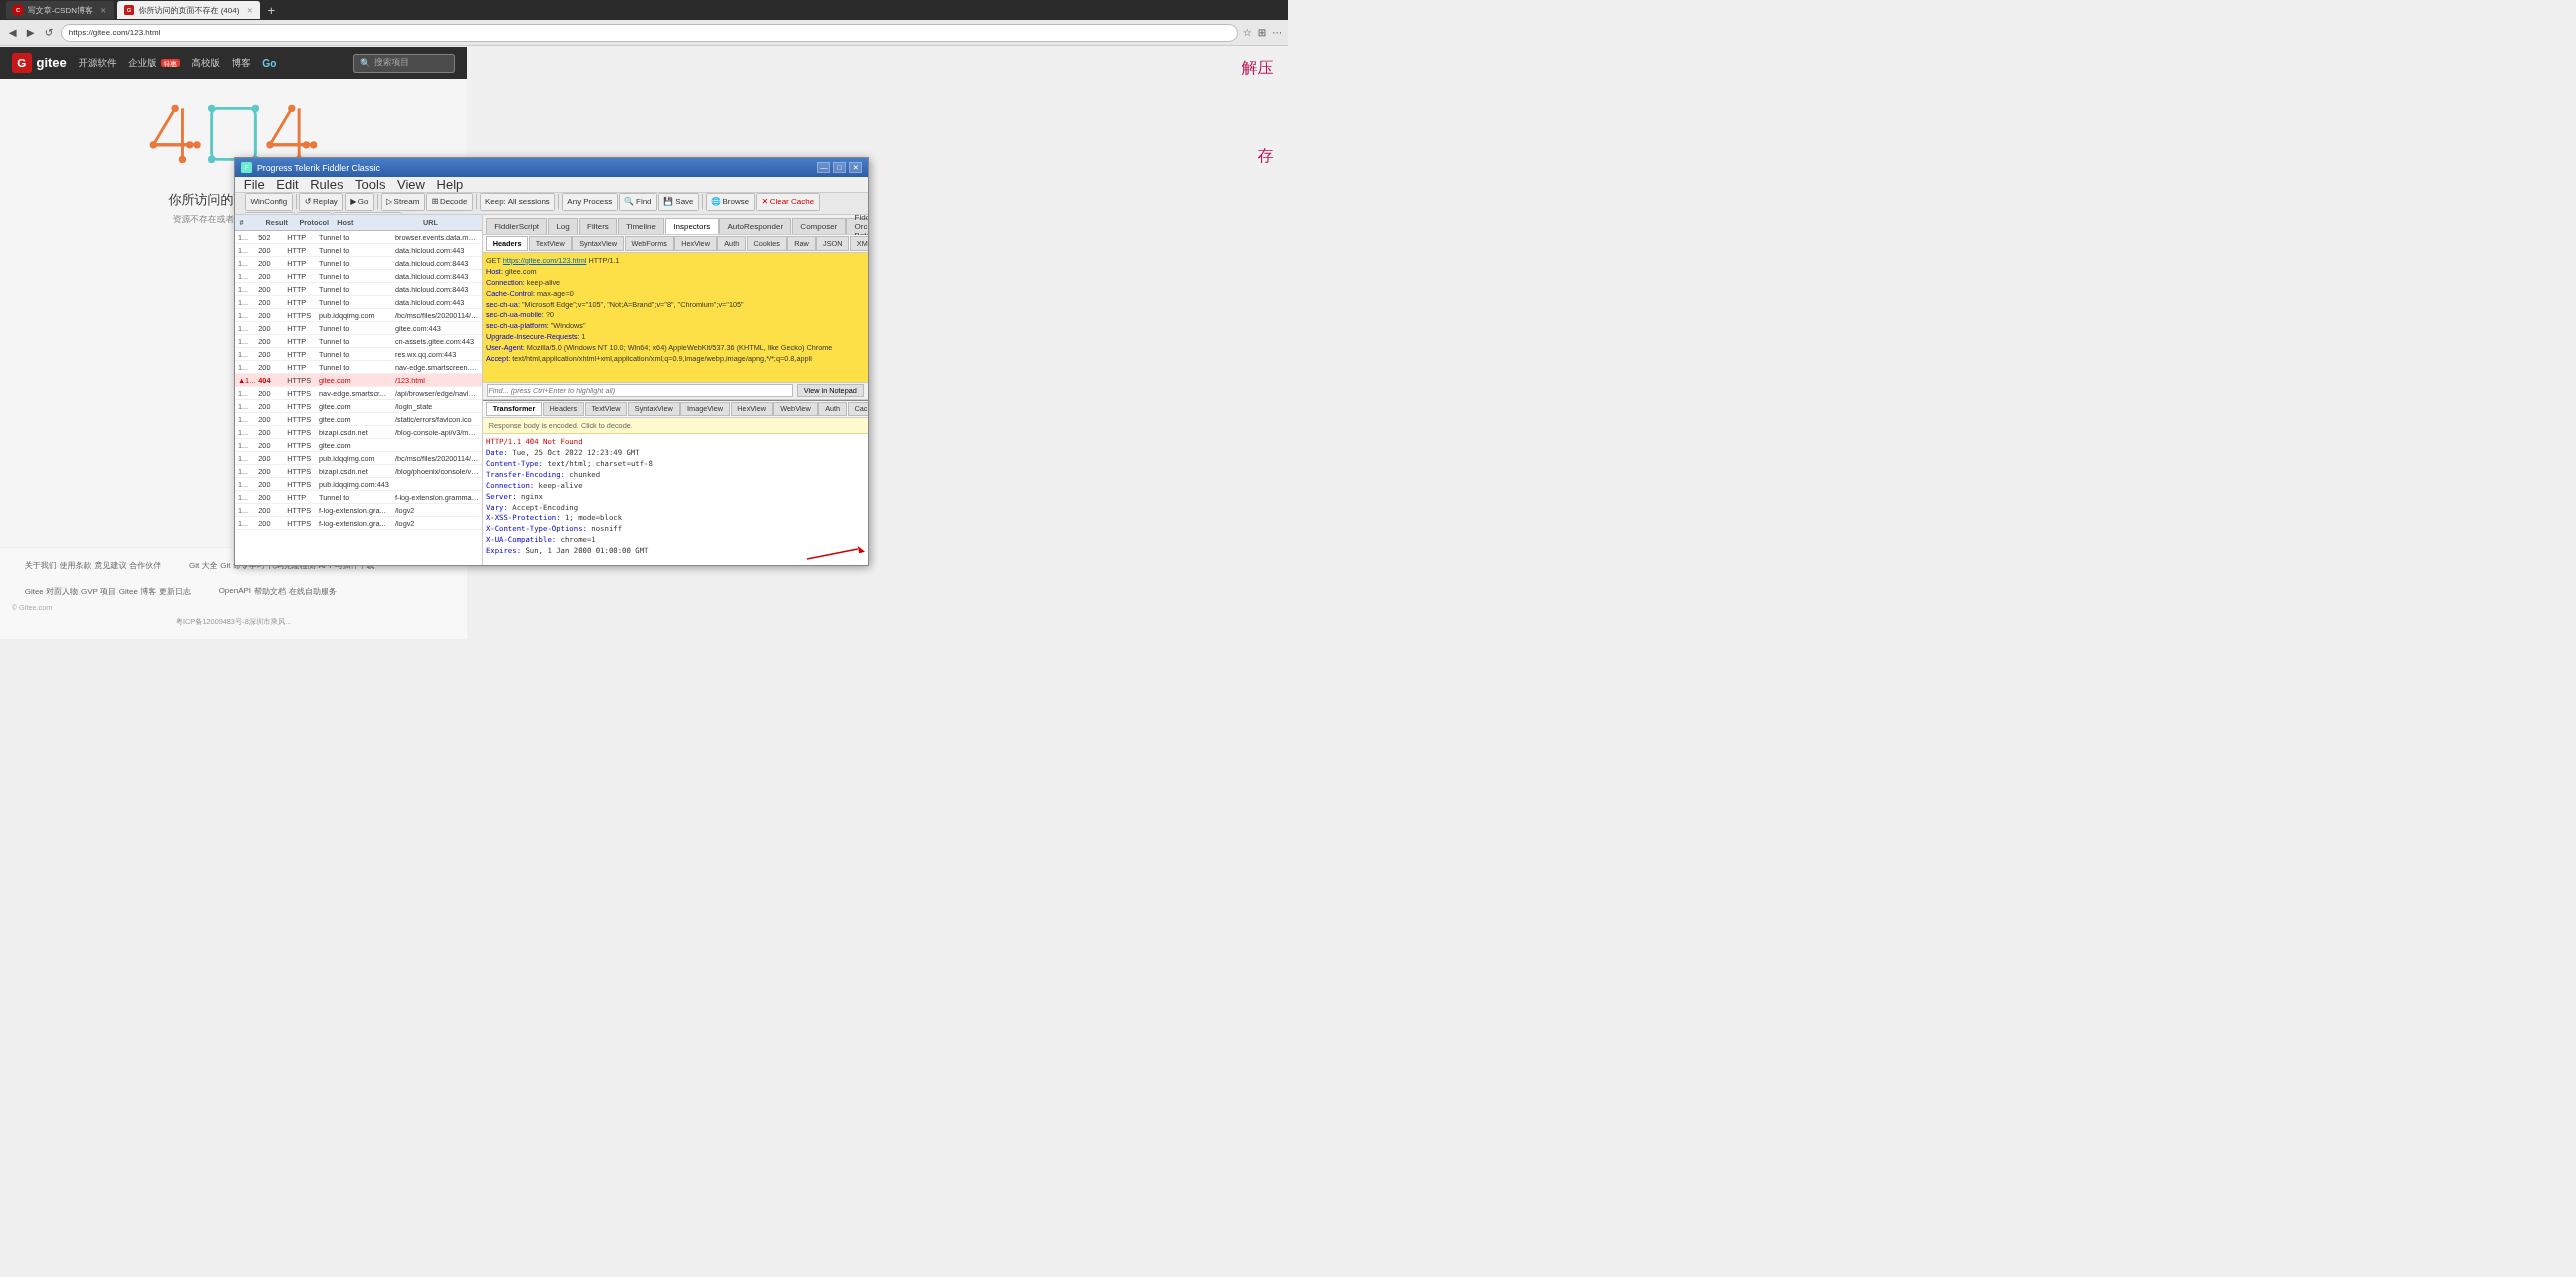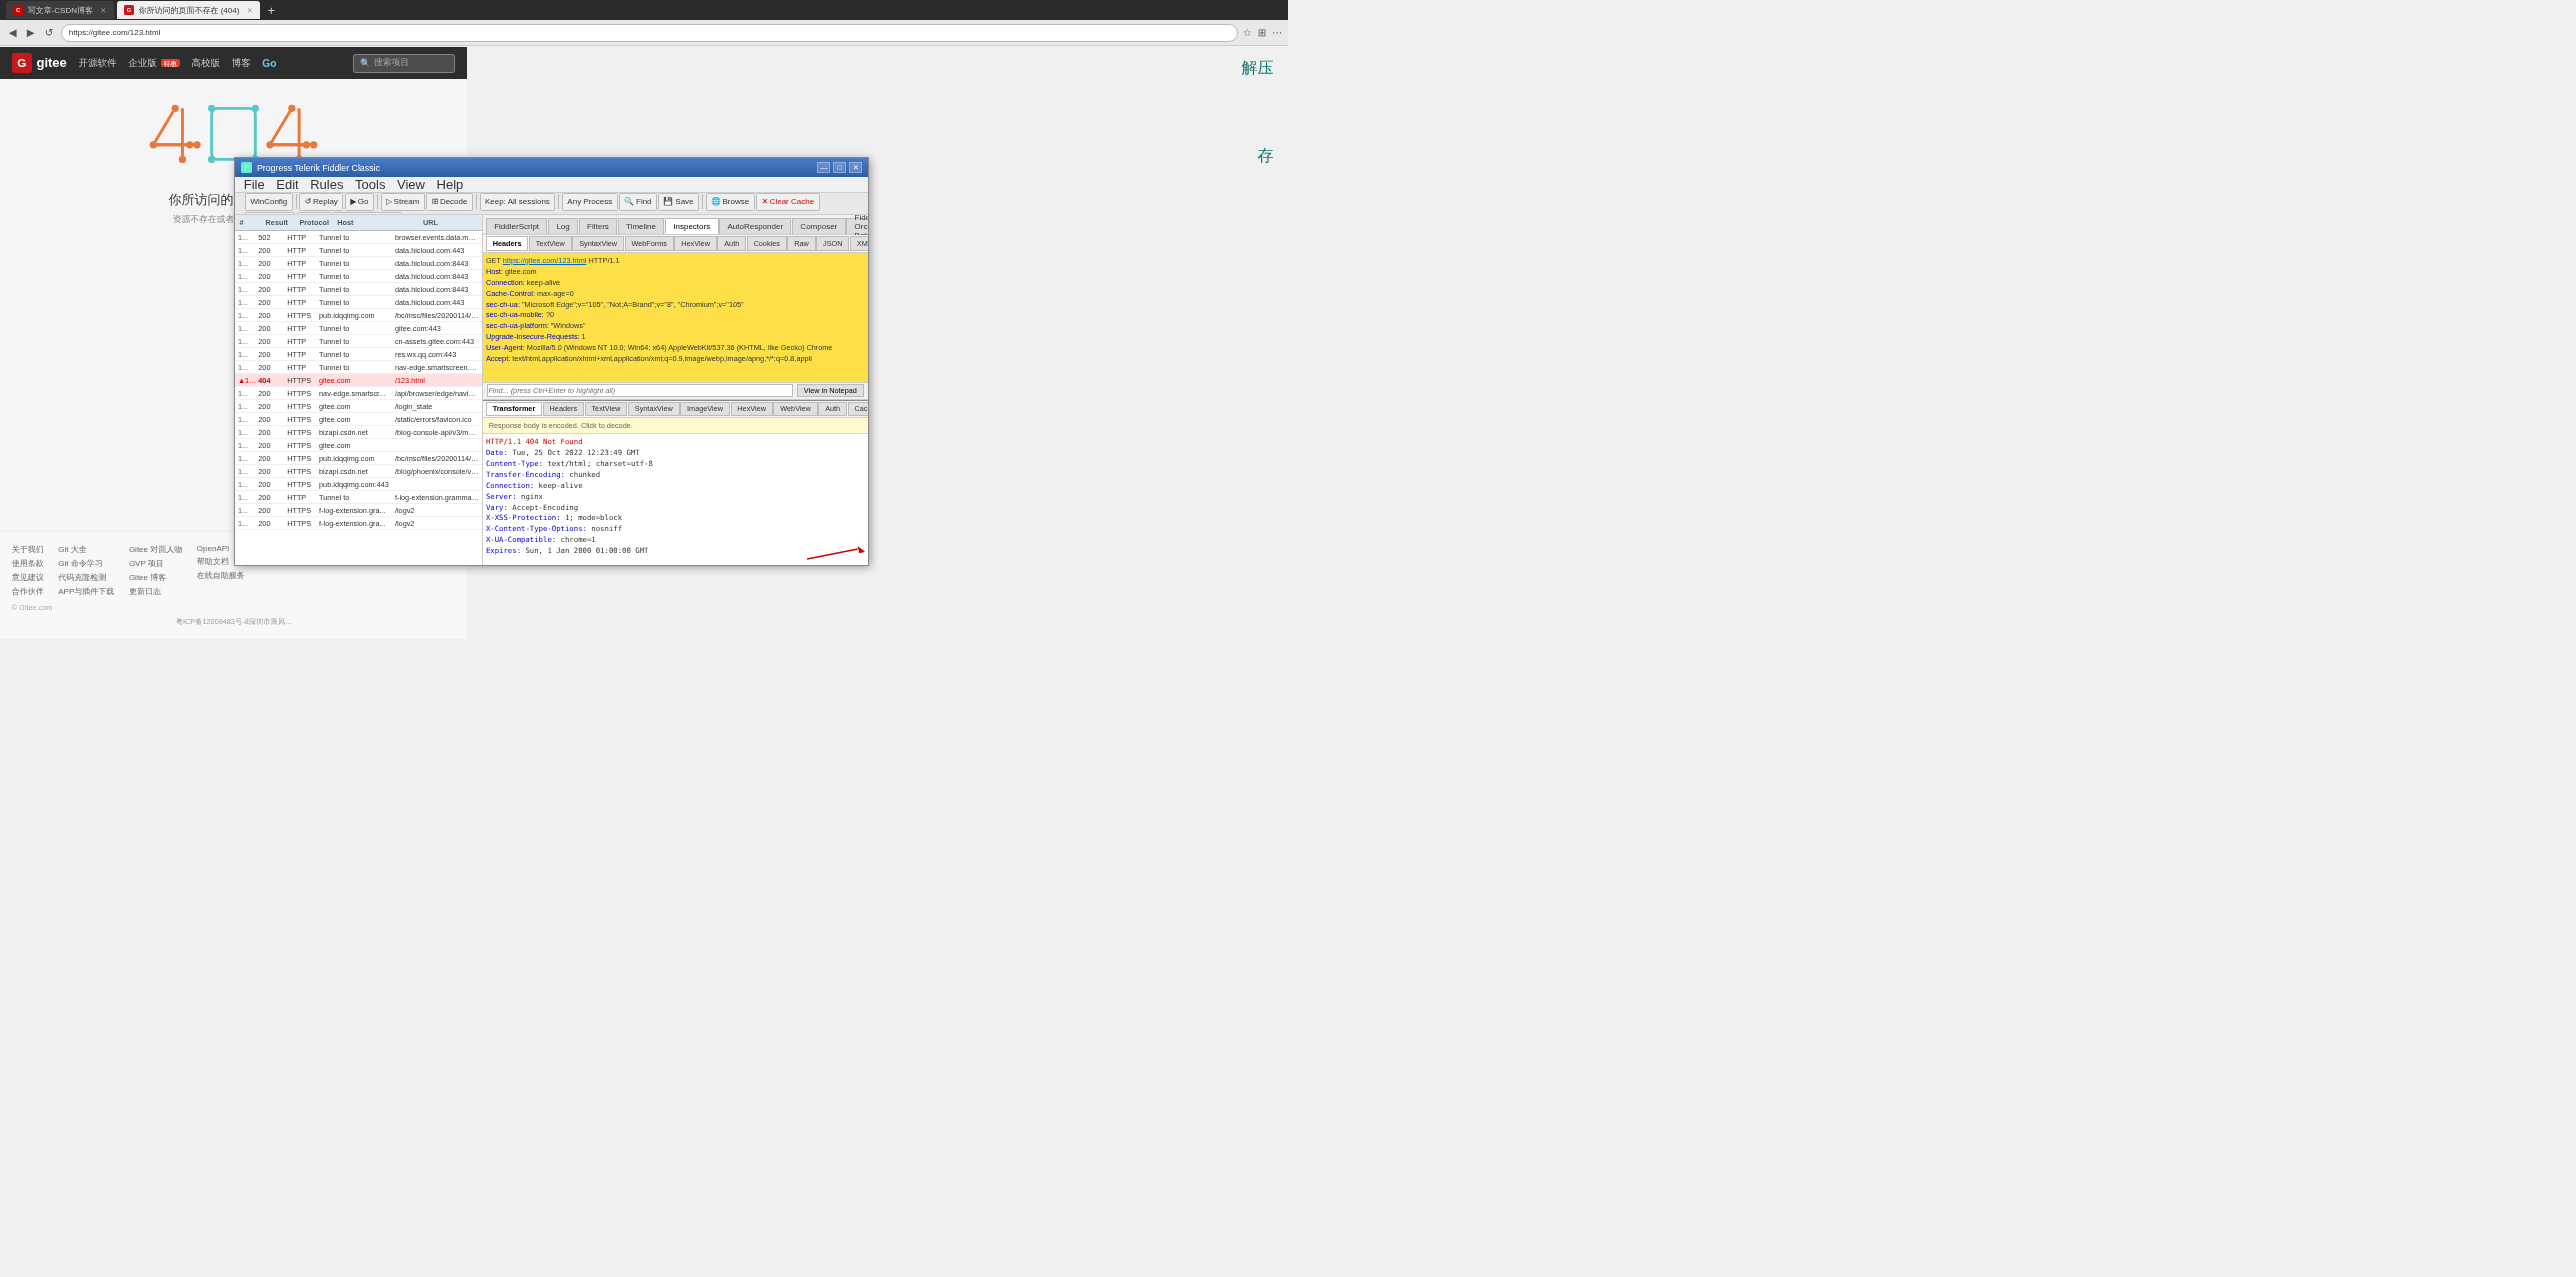--- a/index.html
+++ b/index.html
@@ -560,7 +560,7 @@
       position: absolute;
       right: 7.3px;
       font-size: 16px;
-      color: #0f766e;
+      color: #be185d;
       font-family: 'SimSun', serif;
       text-align: center;
     }

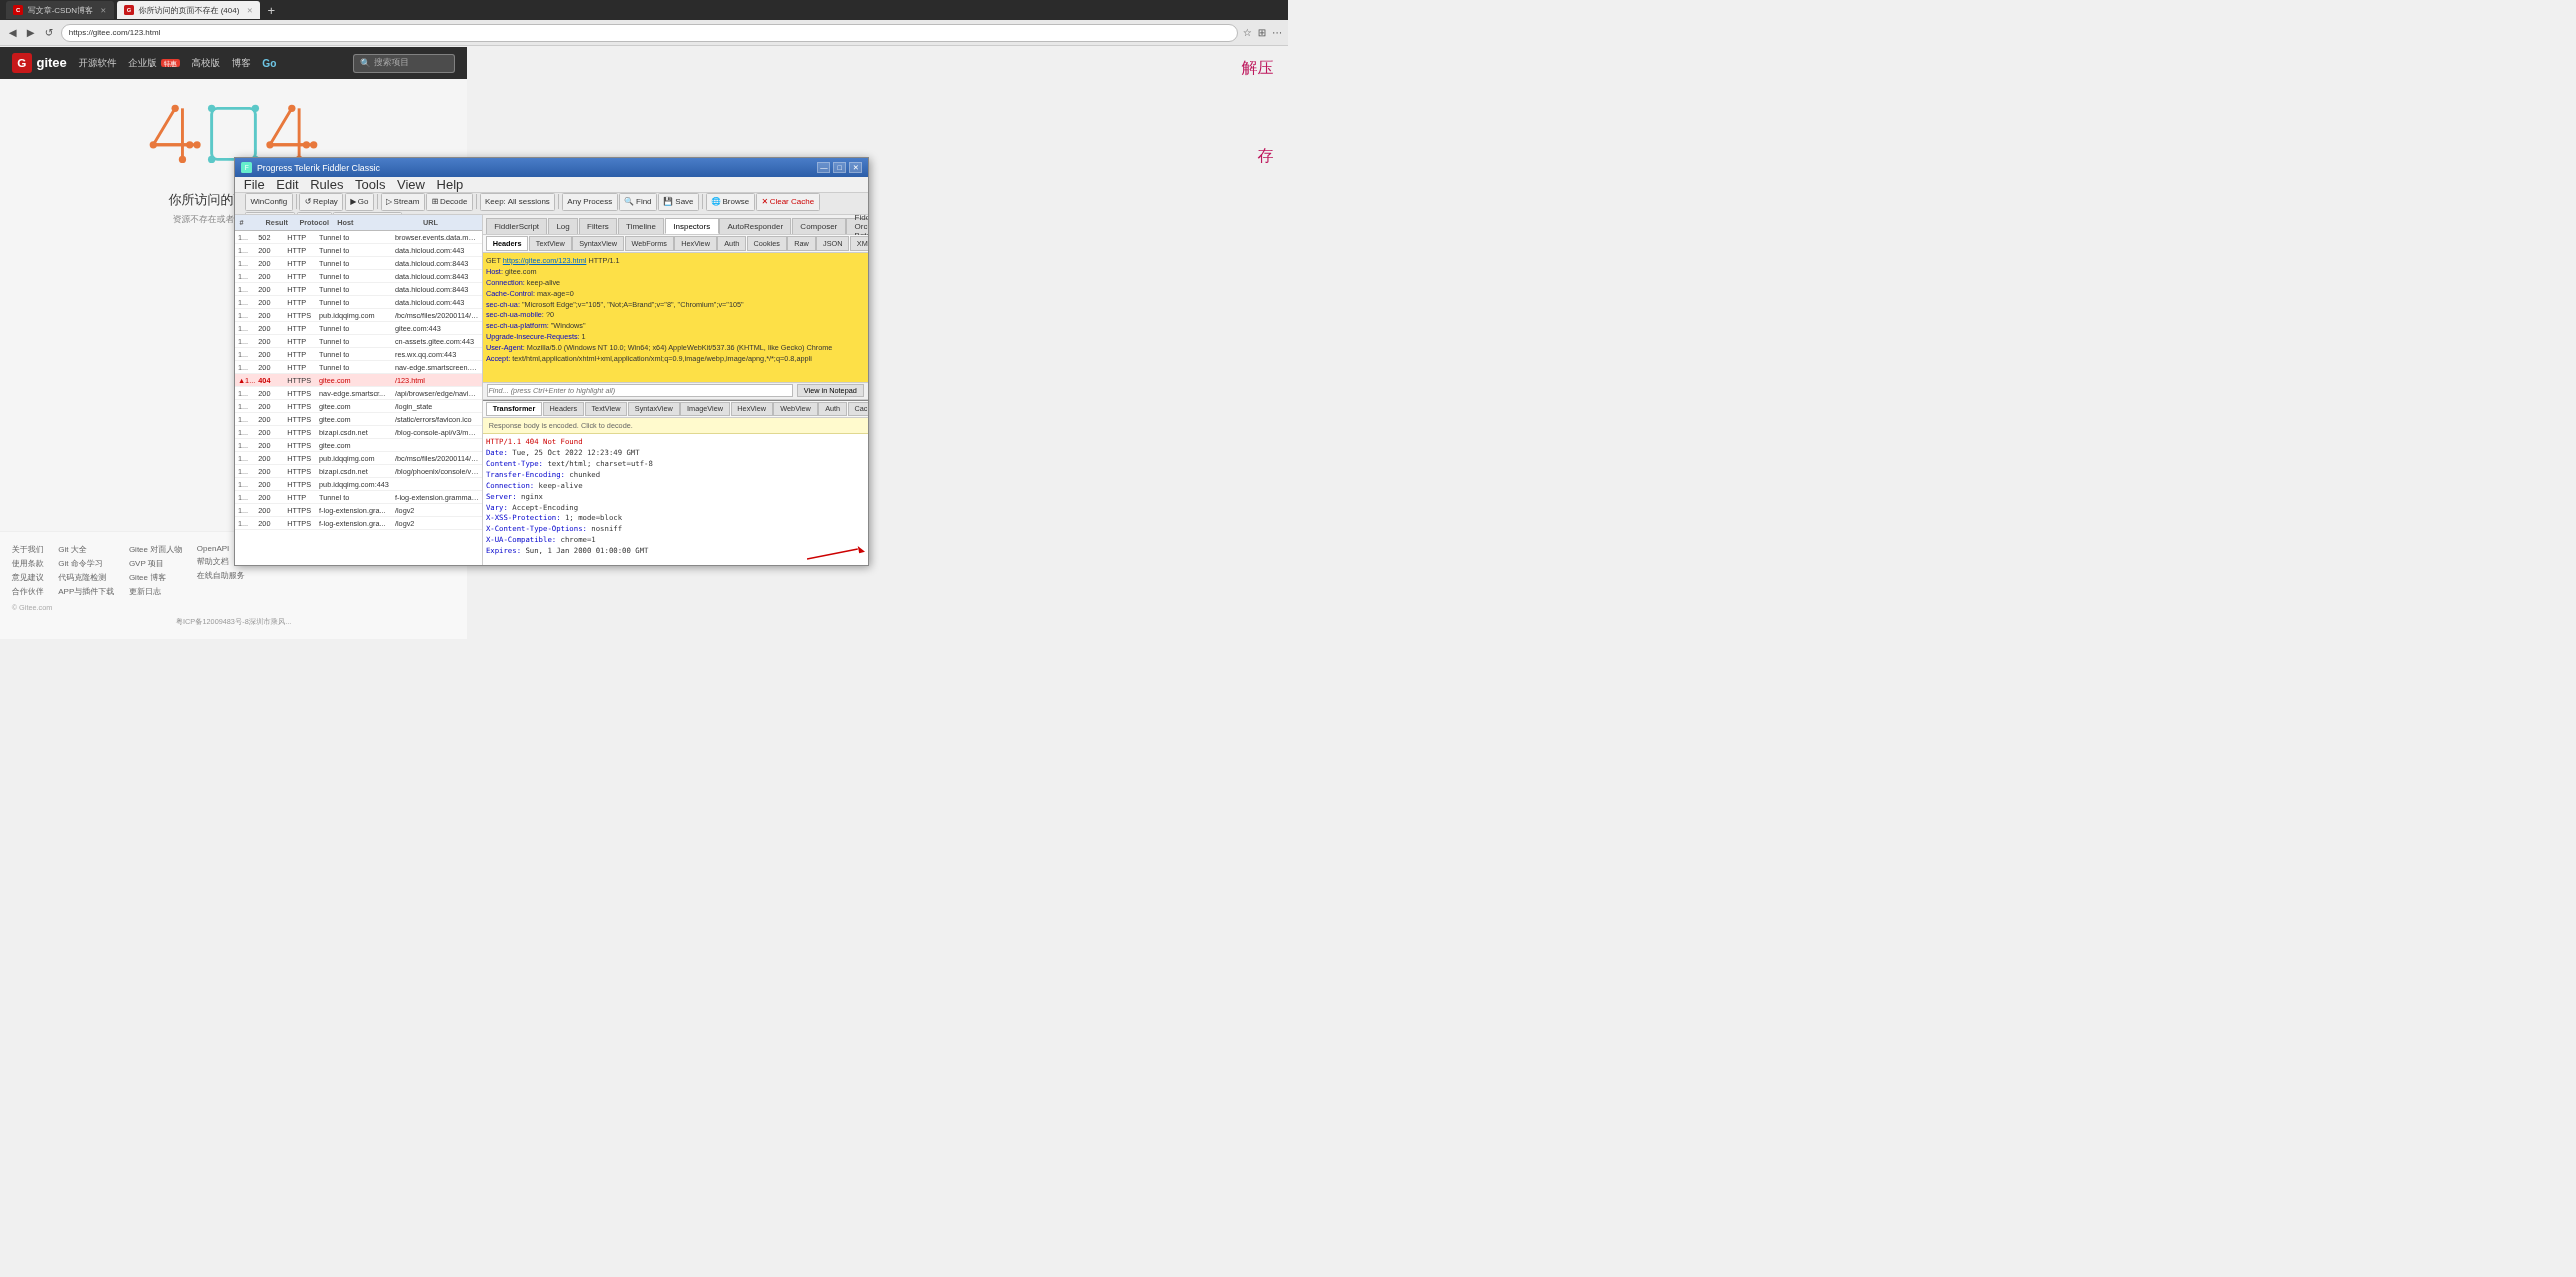--- a/index.html
+++ b/index.html
@@ -210,8 +210,9 @@
     }
     .gitee-footer-col {
       display: flex;
-      flex-direction: column;
+      flex-direction: row;
       gap: 2.9px;
+      margin-left: 13px;
     }
     .gitee-footer-link {
       color: #666;

